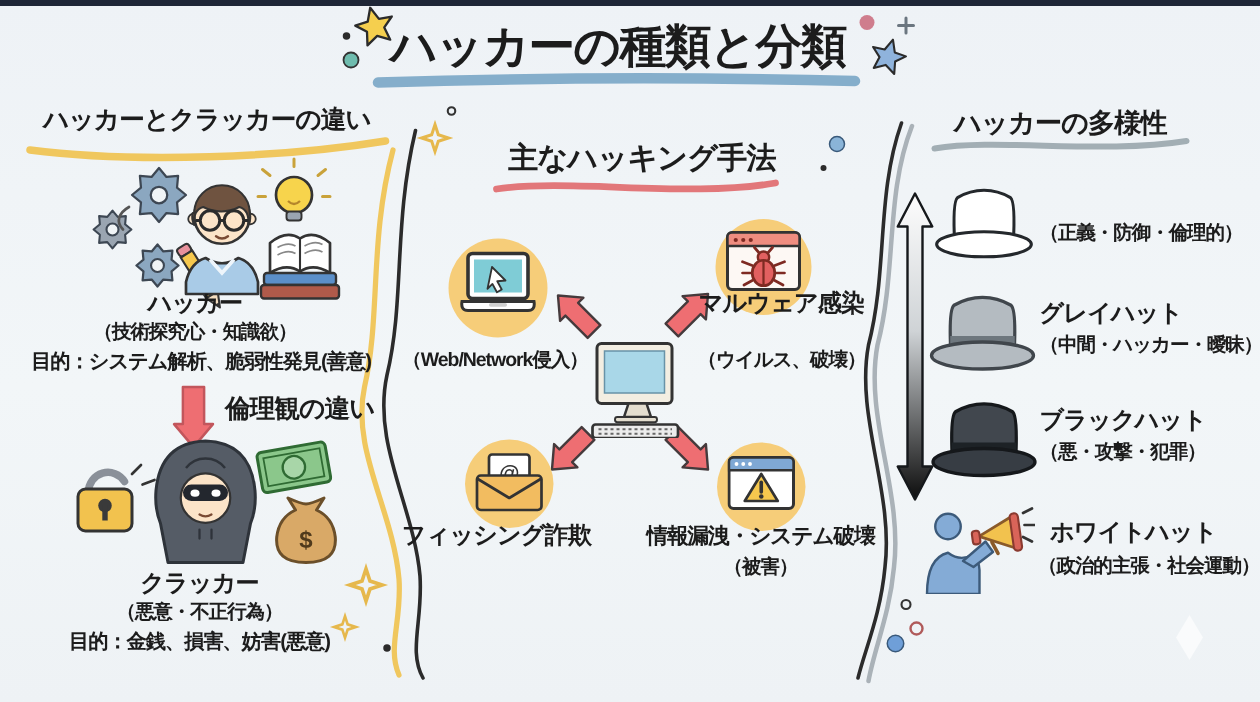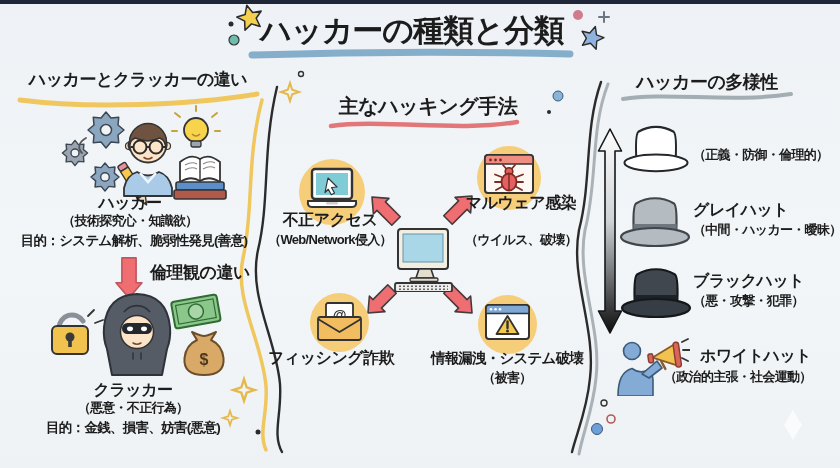--- a/index.html
+++ b/index.html
@@ -210,7 +210,6 @@
     <path d="M2,34 h48 q1,6 -4,6 h-40 q-5,0 -4,-6 Z" fill="#fff" stroke="#333" stroke-width="2"></path>
     <rect x="20" y="35" width="12" height="2.5" rx="1.2" fill="#cfcfcf"></rect>
   </svg>
-  <div class="t ctr nm" style="left:330px;top:211px;">不正アクセス</div>
   <div class="t ctr dt" style="left:330px;top:233px;">（Web/Network侵入）</div>
 
   <div class="ycirc" style="left:477px;top:146px;width:64px;height:64px;"></div>

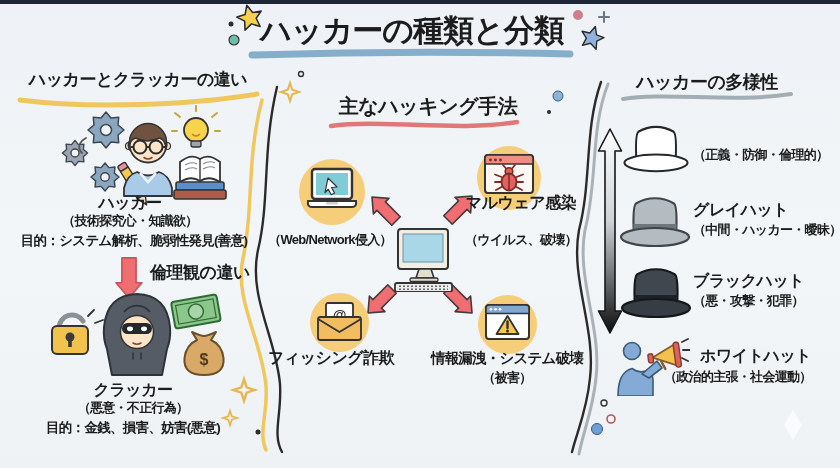--- a/index.html
+++ b/index.html
@@ -306,7 +306,7 @@
     <path d="M70,4 l6,-3 M71,12 h7 M70,20 l6,3" stroke="#333" stroke-width="1.8" stroke-linecap="round" fill="none"></path>
   </svg>
   <div class="t nm" style="left:700px;top:347px;">ホワイトハット</div>
-  <div class="t dt" style="left:664px;top:370px;">（政治的主張・社会運動）</div>
+  <div class="t dt" style="left:692px;top:370px;">（政治的主張・社会運動）</div>
 </div>
 
 </body></html>

